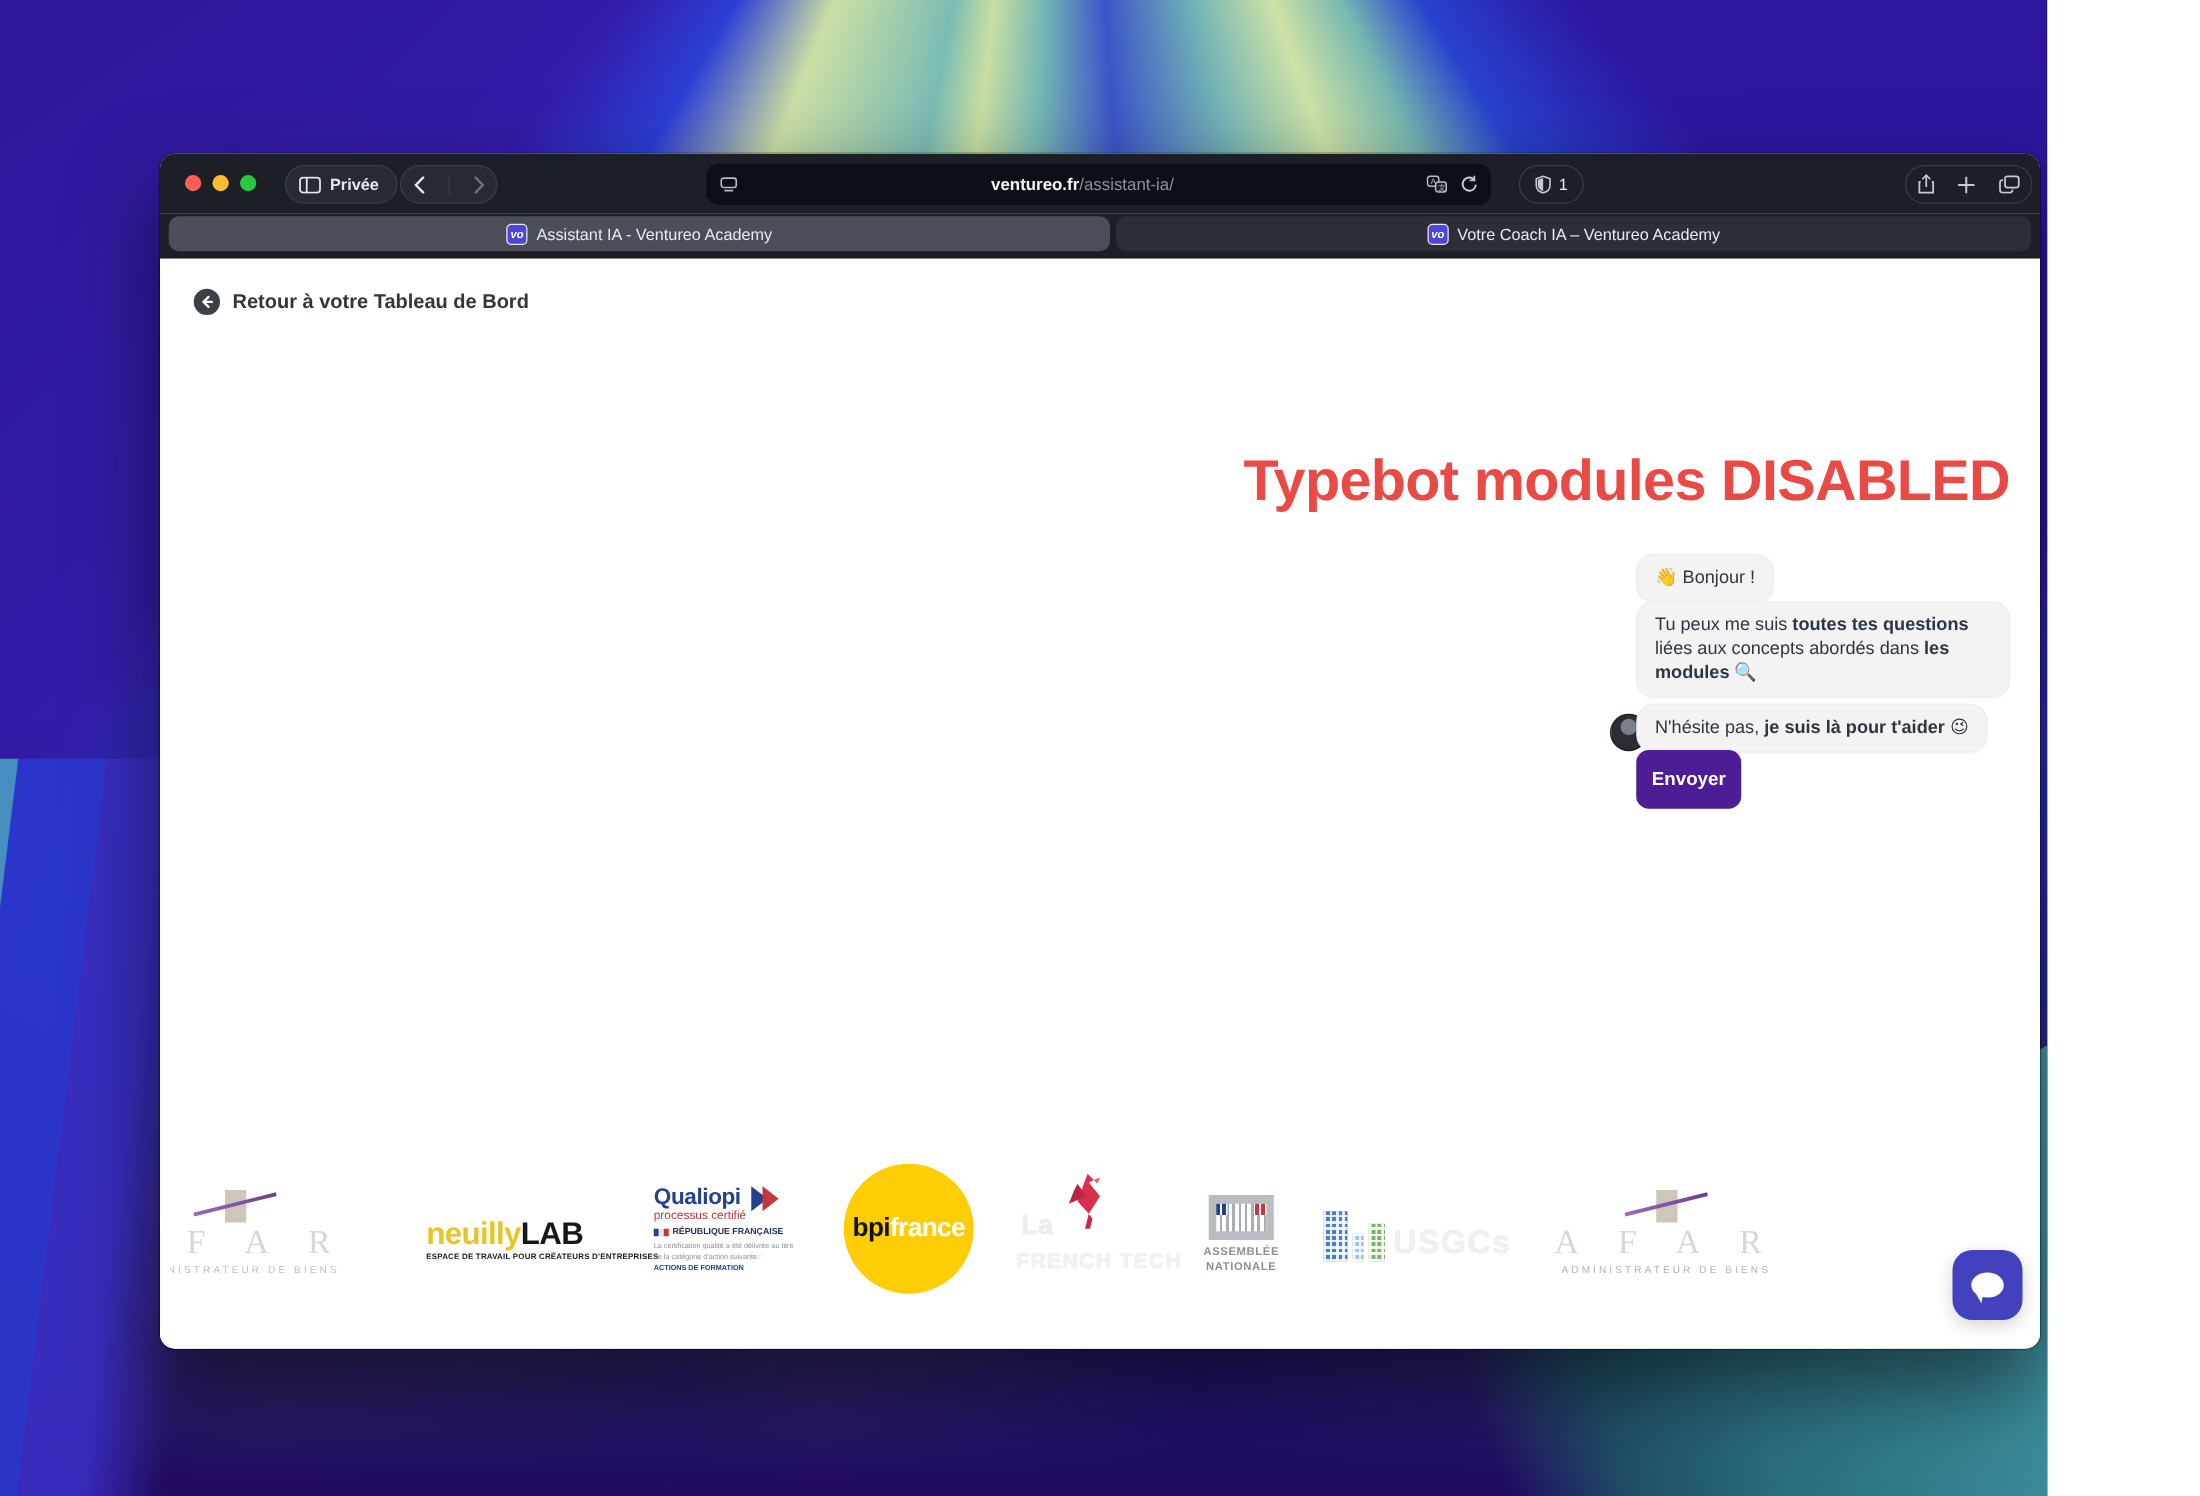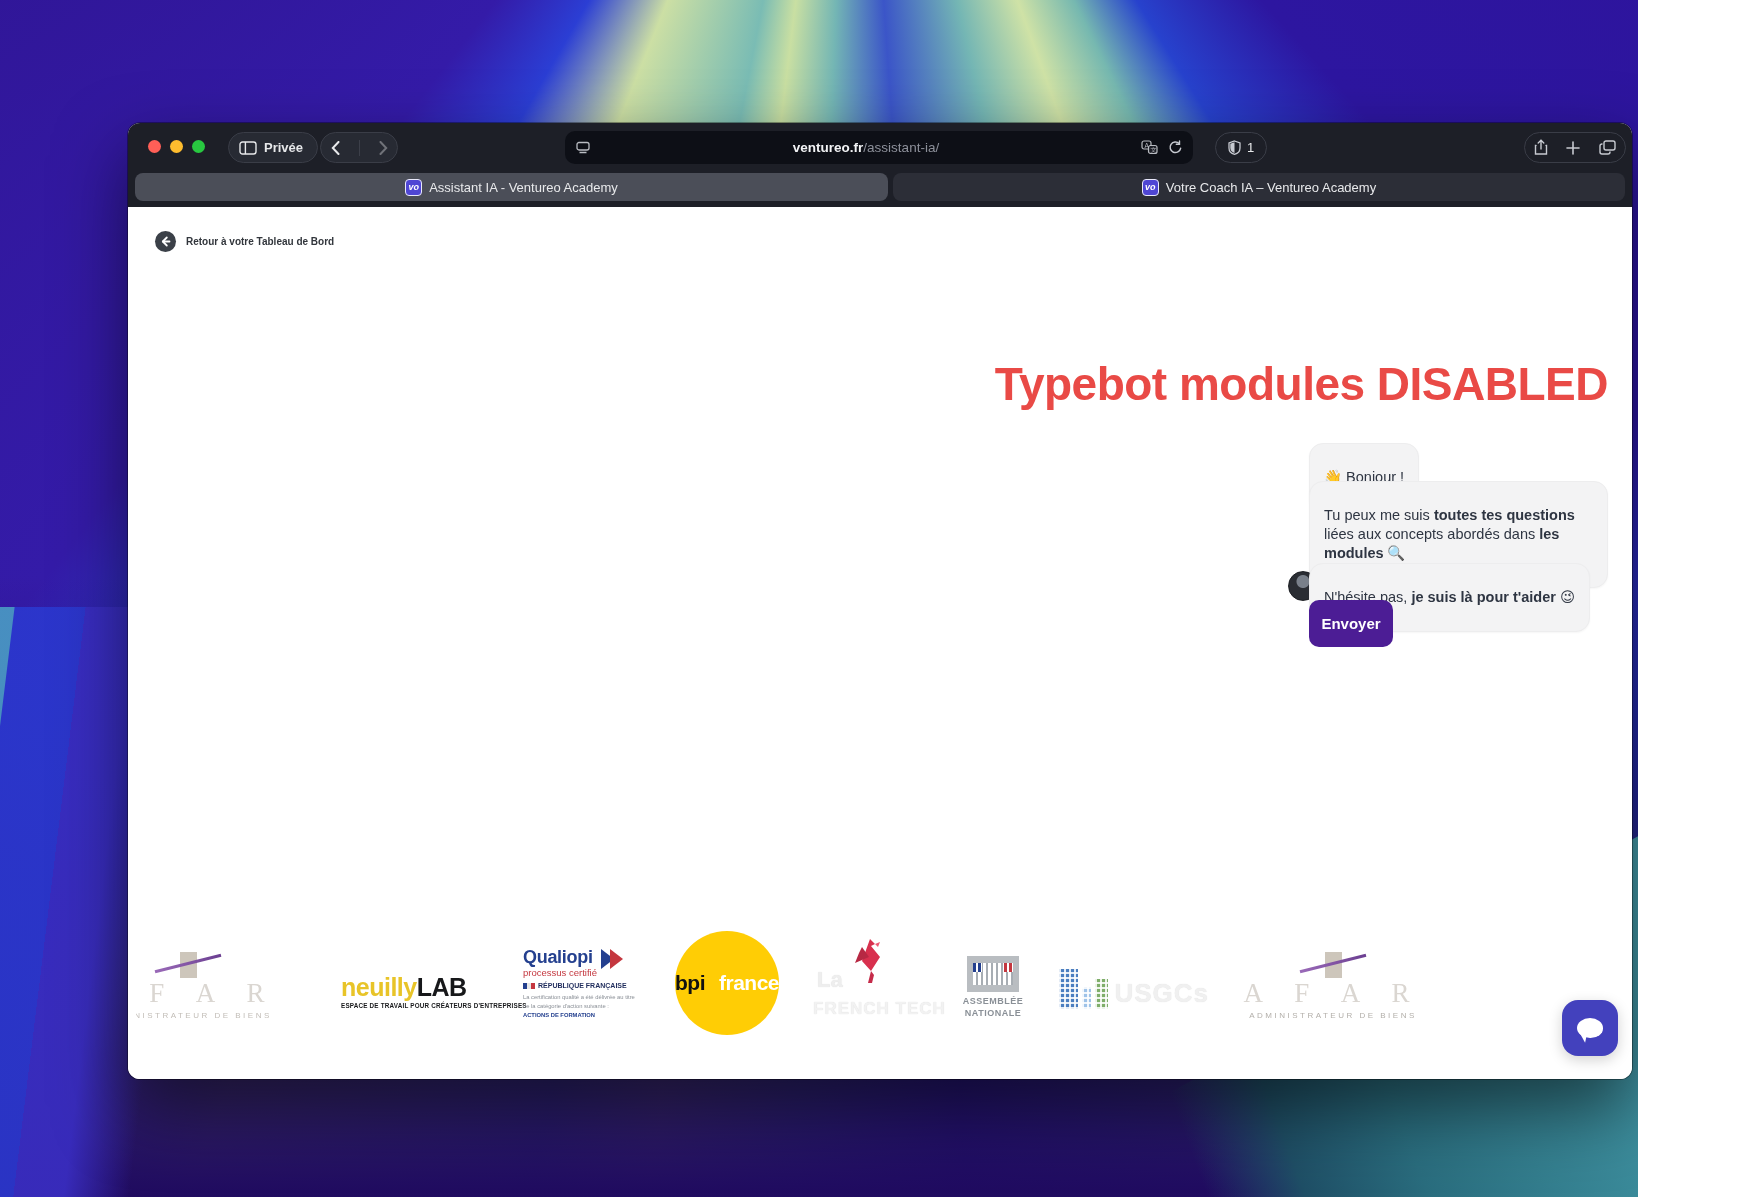--- a/index.html
+++ b/index.html
@@ -67,7 +67,7 @@
     gap:10px; cursor:pointer; }
   .backcircle { width:21px; height:21px; border-radius:50%; background:#3b4048;
     color:#fff; display:flex; align-items:center; justify-content:center; }
-  .backlink .lbl { font-size:10px; font-weight:700; color:#32363c; }
+  .backlink .lbl { font-size:16px; font-weight:700; color:#32363c; }
 
   
   .heading { position:absolute; right:24px; top:150px; font-size:46px; font-weight:700;

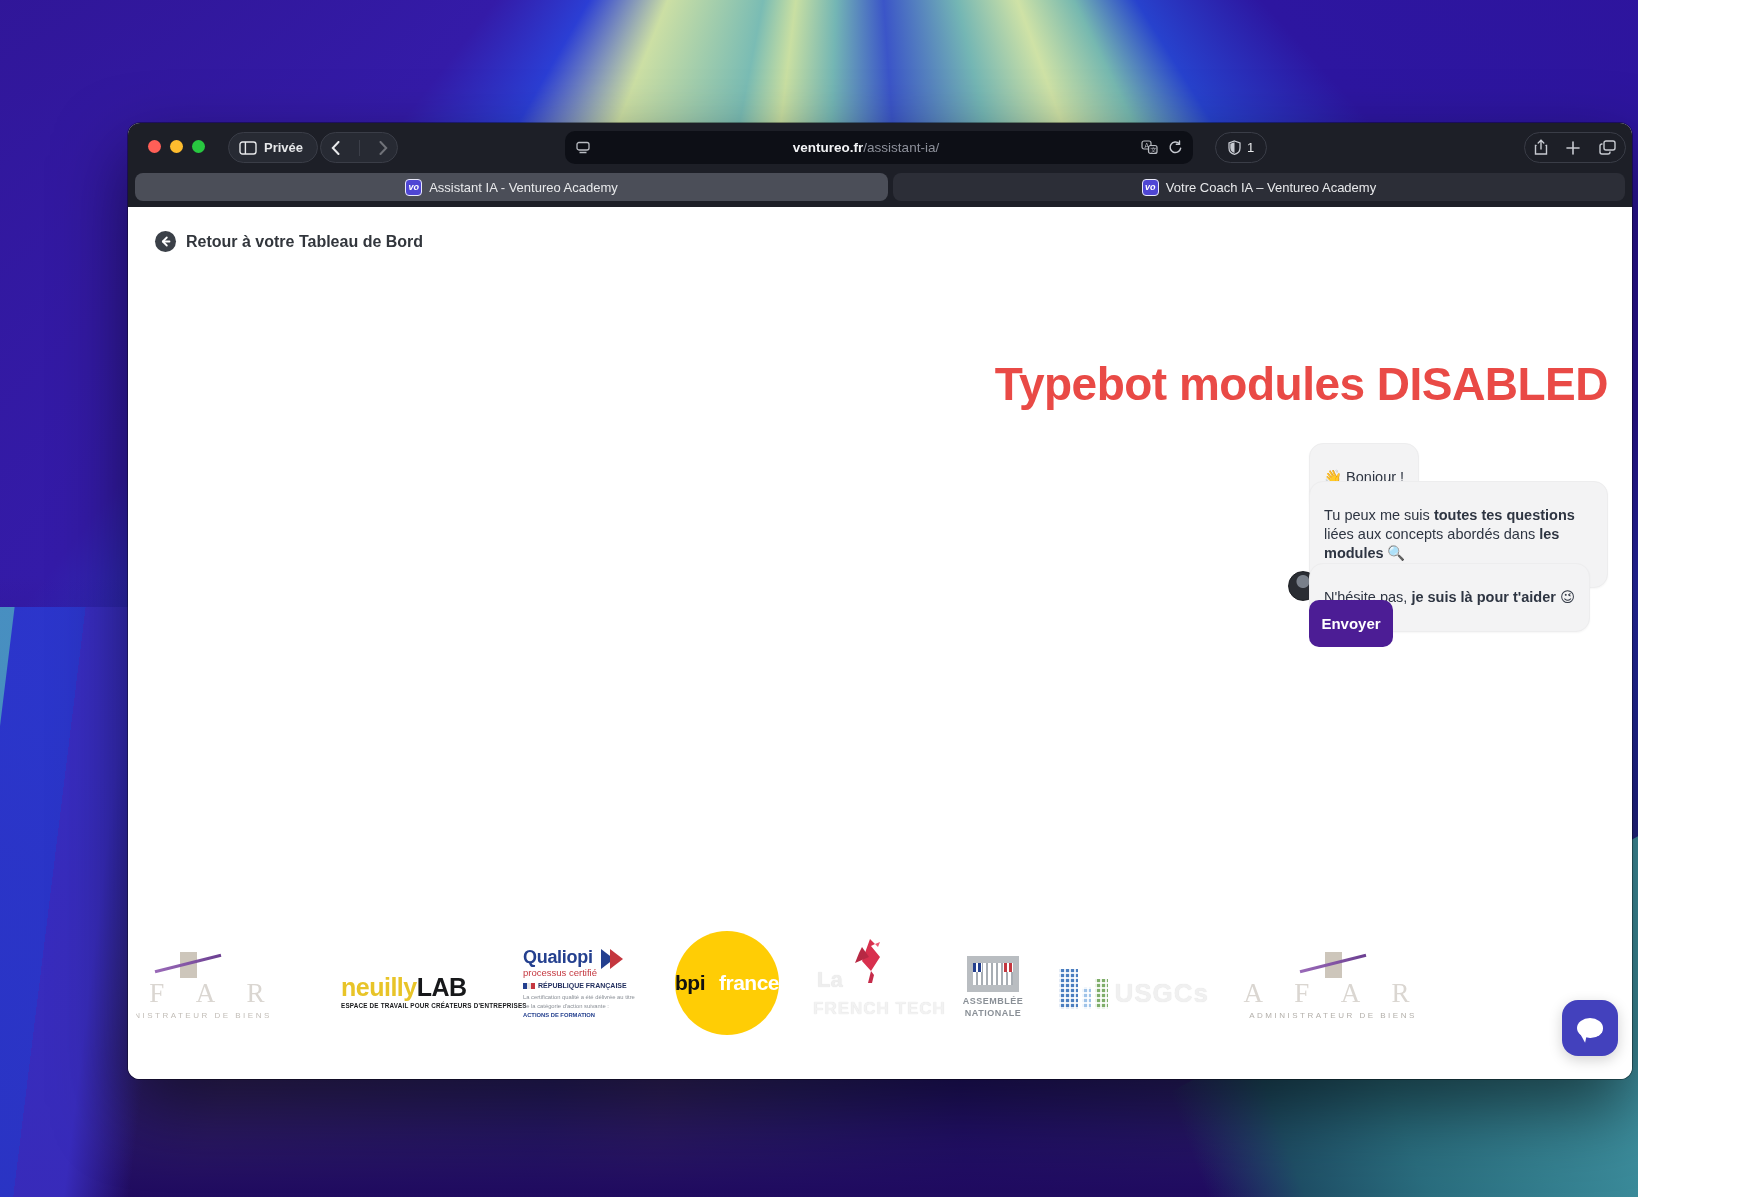--- a/index.html
+++ b/index.html
@@ -76,7 +76,7 @@
   
   .chat { position:absolute; left:1158px; top:230px; width:324px; }
   .bubble { position:absolute; left:23px; background:#f3f3f4; border:1px solid #ededee;
-    border-radius:14px; padding:24px 14px; font-size:14.5px; line-height:1.32;
+    border-radius:14px; padding:9px 14px; font-size:14.5px; line-height:1.32;
     color:#2e3542; box-shadow:0 1px 2px rgba(0,0,0,.04); }
   .bubble b { font-weight:700; }
   .b1 { top:6px; white-space:nowrap; }

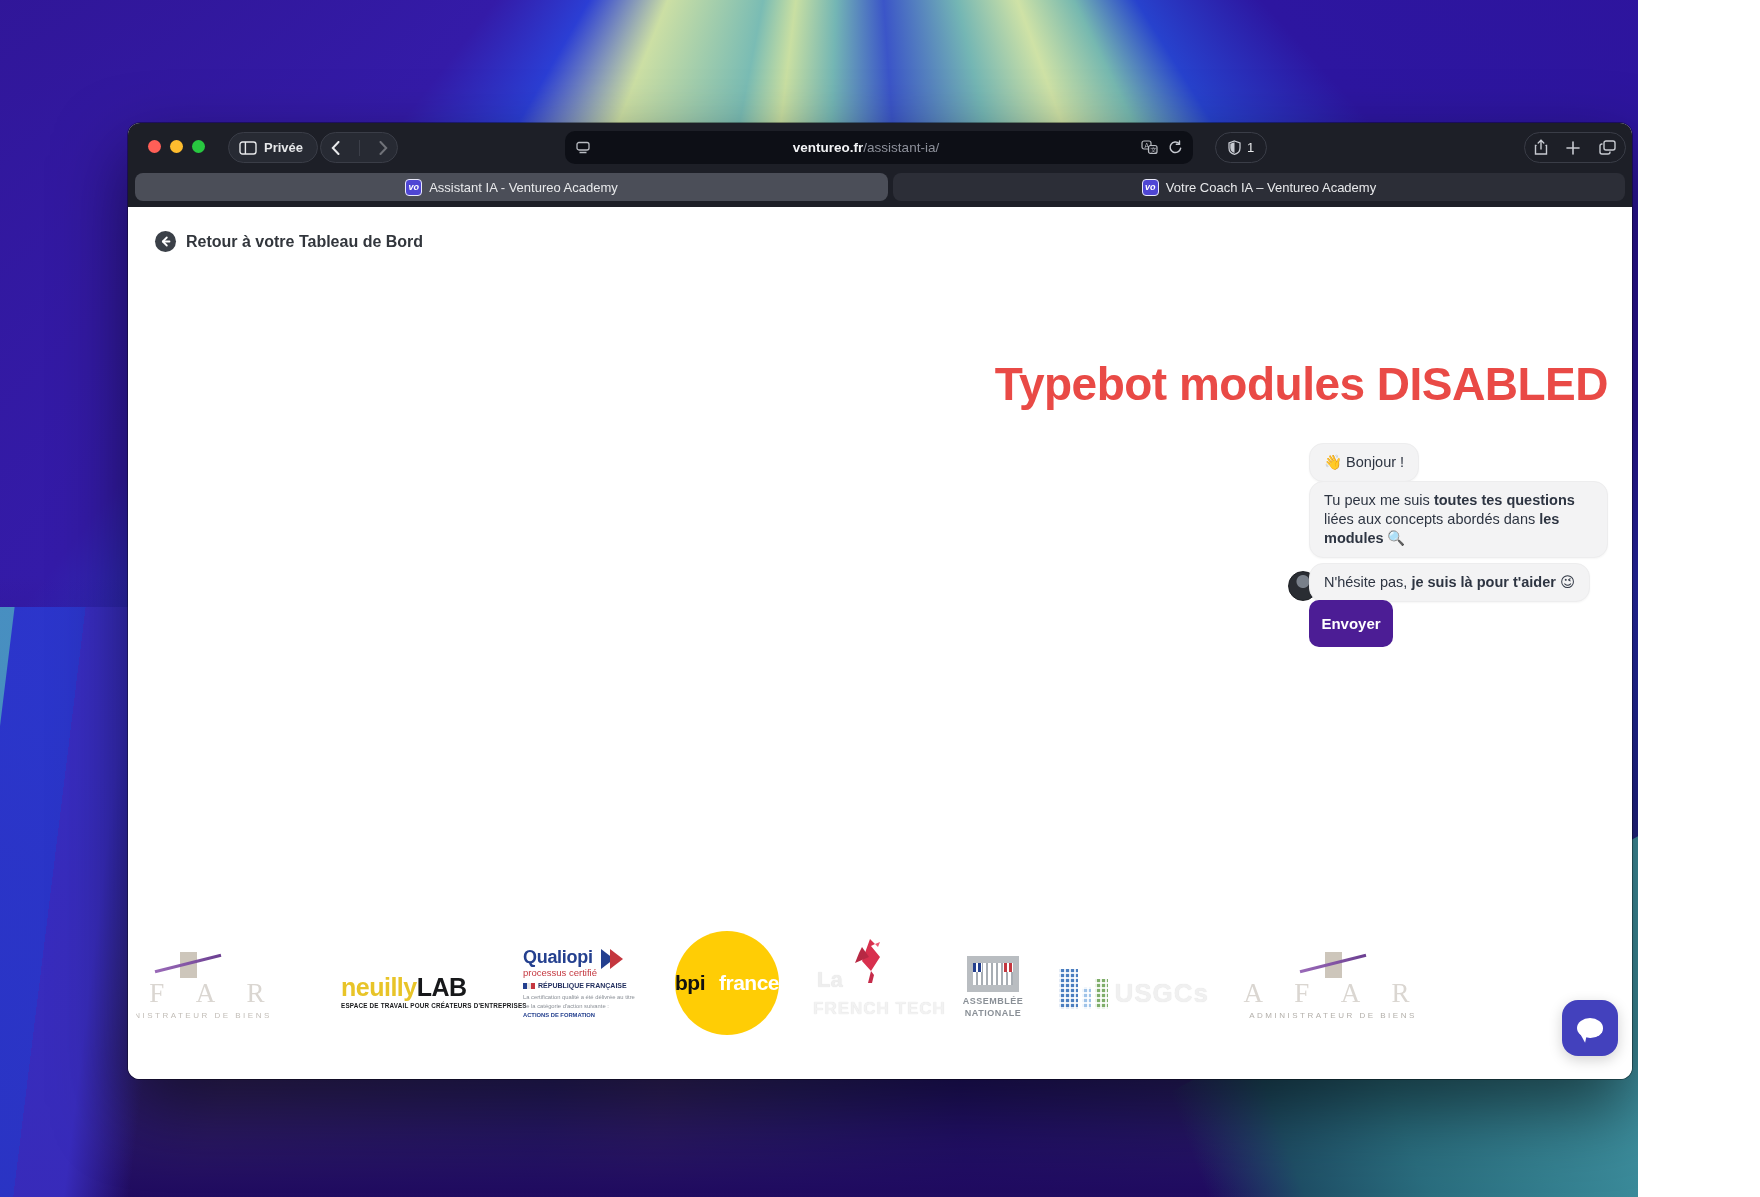--- a/index.html
+++ b/index.html
@@ -131,7 +131,7 @@
   .q-cert b { color:#24408f; }
 
   .bpi { width:104px; height:104px; border-radius:50%; background:#ffcd05;
-    align-items:center; justify-content:space-between; display:flex; flex-direction:row; }
+    align-items:center; justify-content:center; display:flex; flex-direction:row; }
   .bpi span { font-size:21px; font-weight:800; letter-spacing:-.5px; }
   .bpi .p1 { color:#111; } .bpi .p2 { color:#fff; }
 

